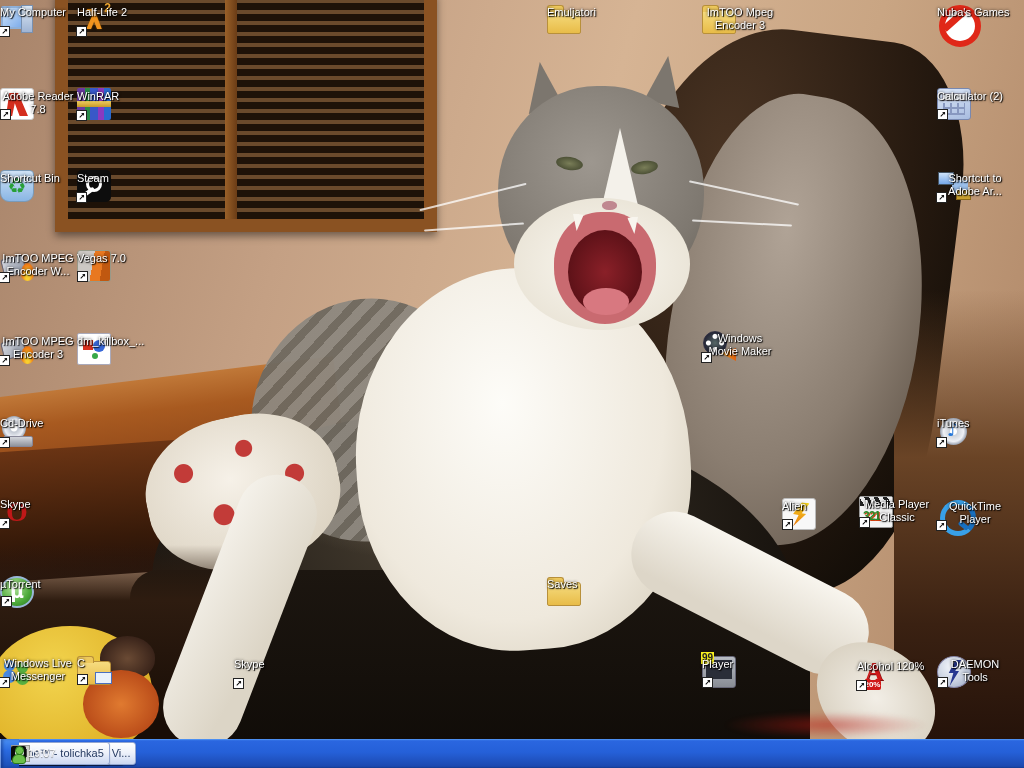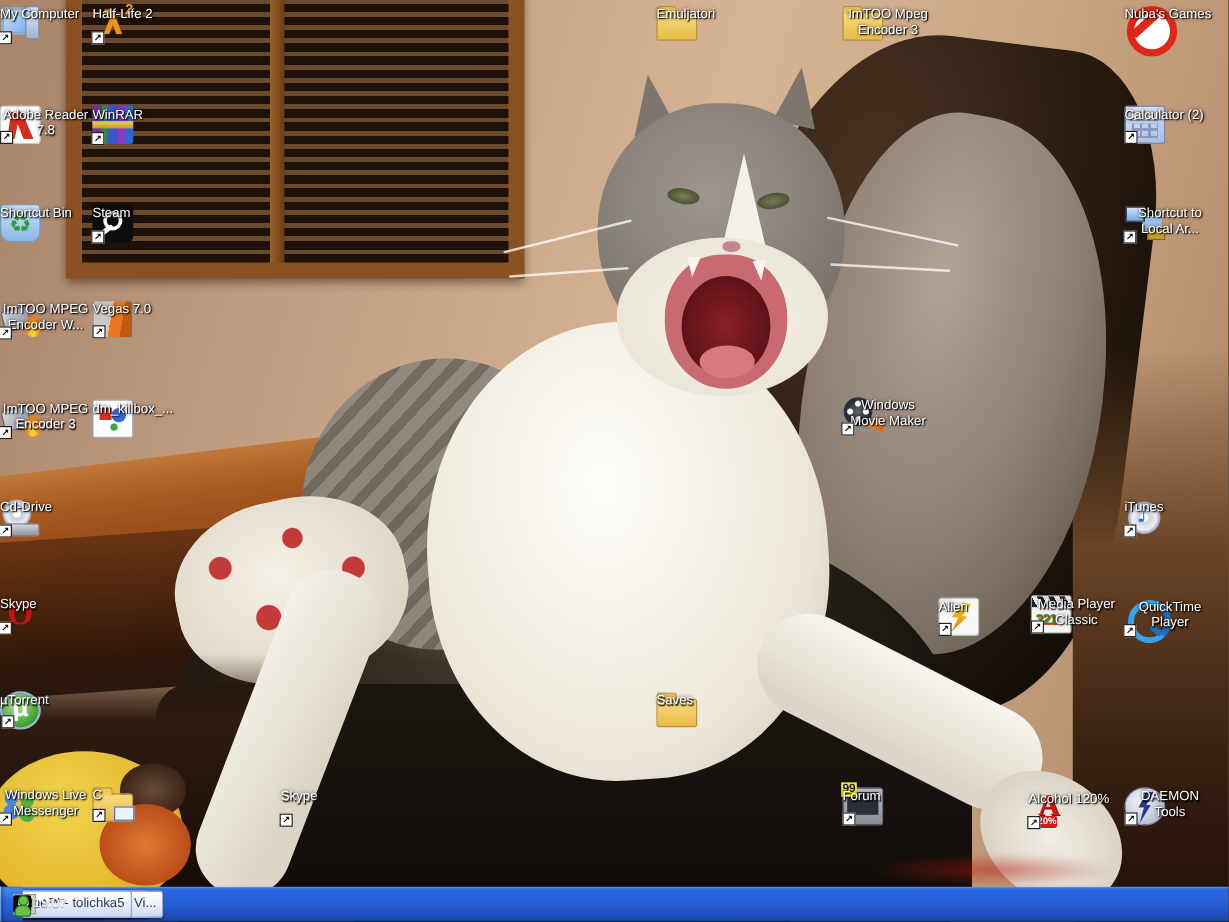--- a/index.html
+++ b/index.html
@@ -419,7 +419,7 @@
     <span class="ico i-network">
         <span class="sc">↗</span>
       </span>
-    <div class="lbl">Shortcut to Local Ar...</div>
+    <div class="lbl">Shortcut to Adobe Ar...</div>
   </div>
   <div class="dicon" style="left:702px;top:330px">
     <span class="ico i-wmm">

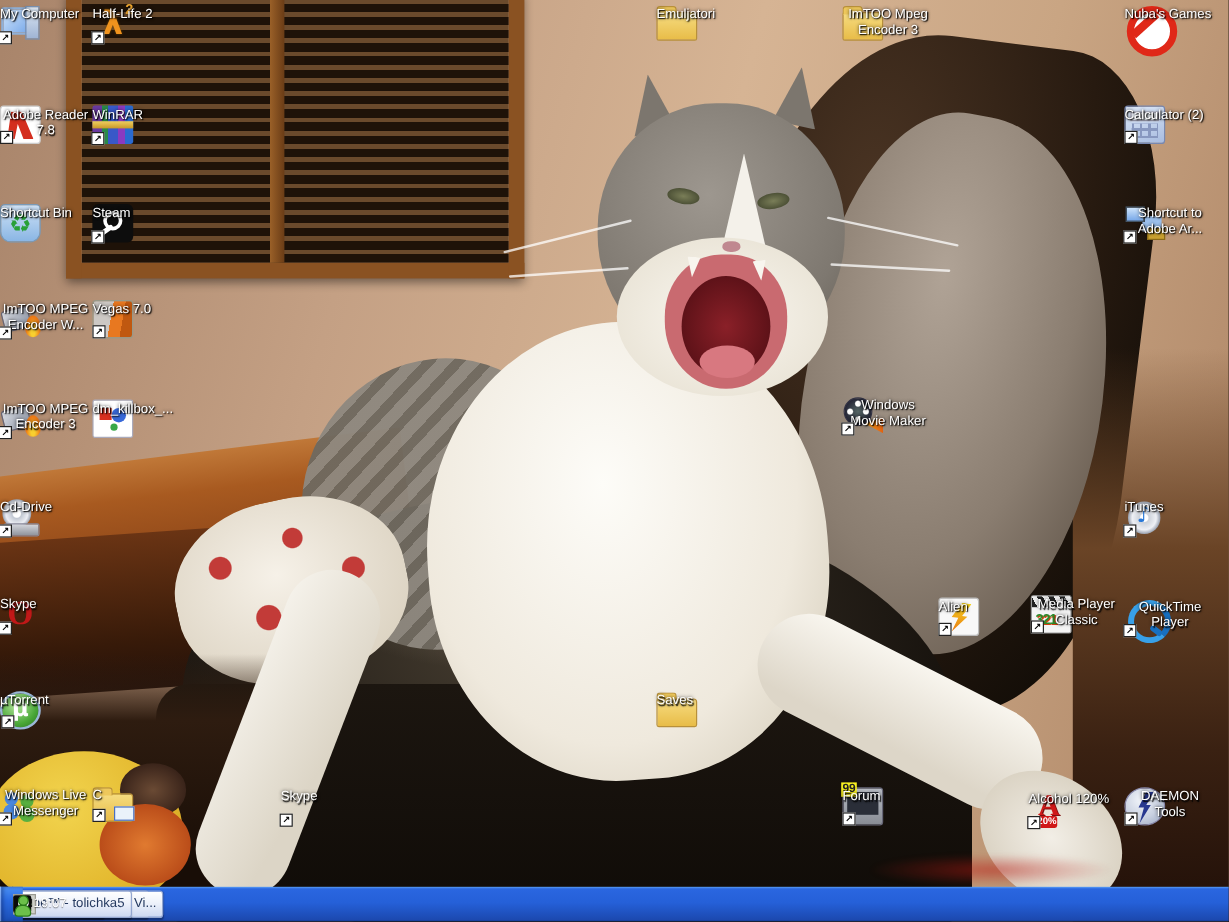--- a/index.html
+++ b/index.html
@@ -459,7 +459,7 @@
     <span class="ico i-fraps">
         <span class="sc">↗</span>
       </span>
-    <div class="lbl">Forum</div>
+    <div class="lbl">Player</div>
   </div>
   <div class="dicon" style="left:234px;top:656px">
     <span class="ico i-skype">

